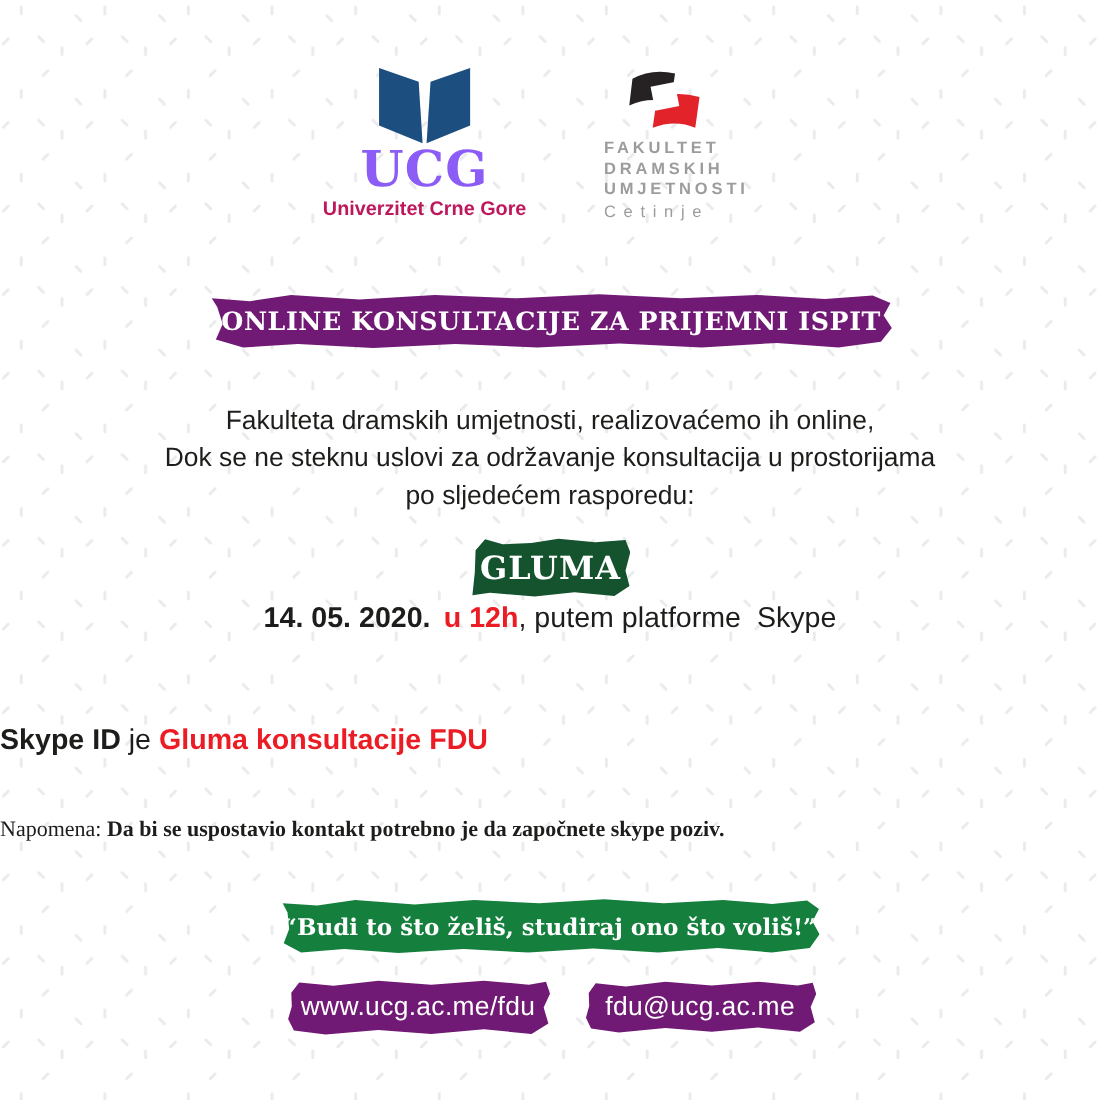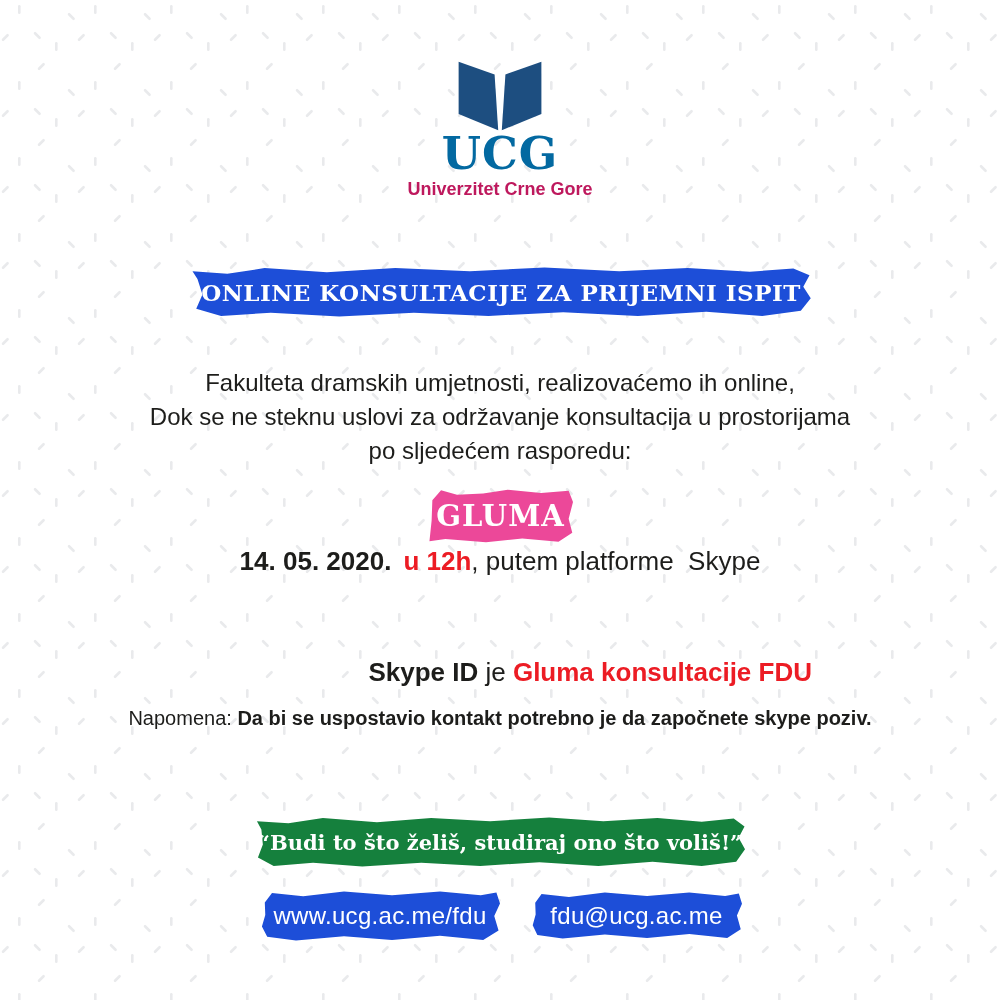--- a/index.html
+++ b/index.html
@@ -16,7 +16,7 @@
   .ucg-book{width:94px;height:72px;display:block;}
   .ucg-acronym{
     font-family:"DejaVu Serif",serif;font-weight:bold;font-size:45px;line-height:44px;
-    color:#0369a1;letter-spacing:1px;margin-top:0px;
+    color:#8b5cf6;letter-spacing:1px;margin-top:0px;
   }
   .ucg-name{font-size:18px;font-weight:bold;color:#be185d;margin-top:3px;white-space:nowrap;}
 

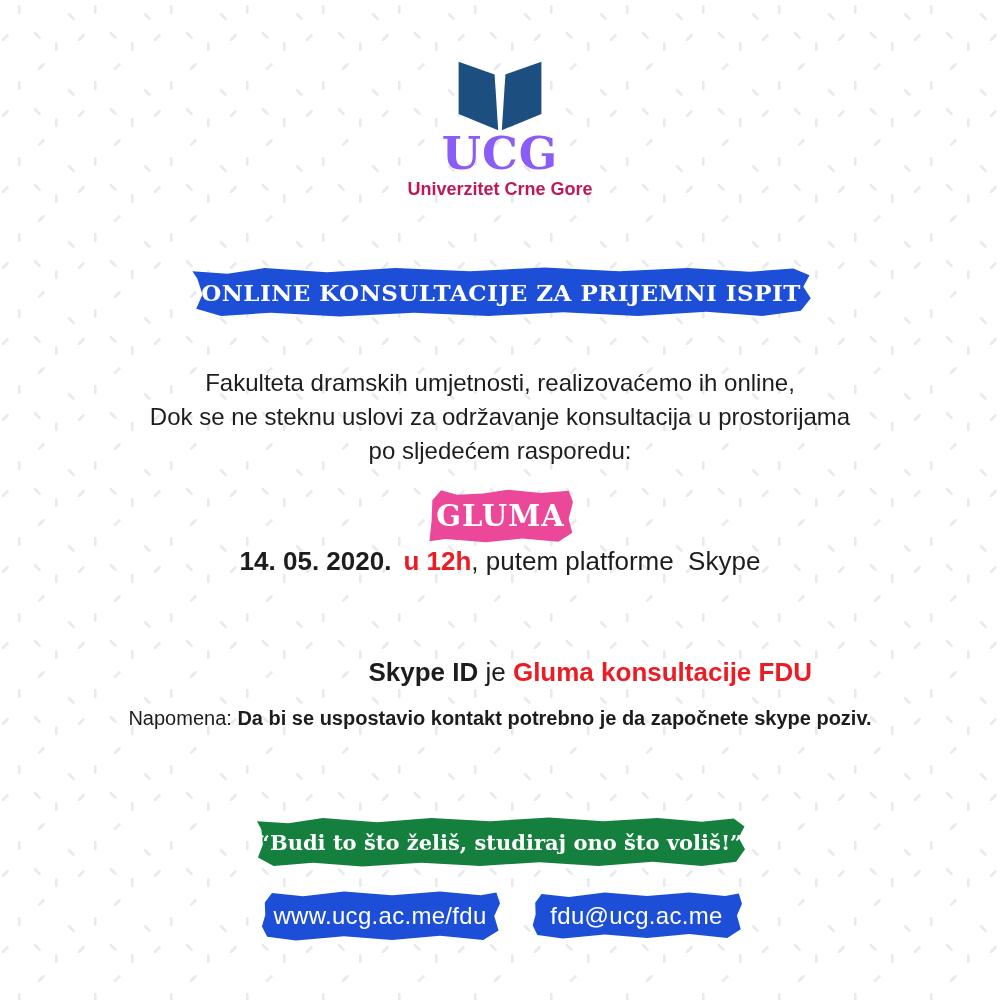--- a/index.html
+++ b/index.html
@@ -96,6 +96,17 @@
       <div class="ucg-name">Univerzitet Crne Gore</div>
     </div>
 
+    <div class="fdu-logo">
+      <svg class="fdu-flags" viewBox="0 0 80 62" xmlns="http://www.w3.org/2000/svg">
+        <path d="M10,10 Q28,0 50,5 L46,33 Q28,26 7,35 Z" fill="#262223"></path>
+        <path d="M33,28 Q51,21 73,27 L69,56 Q50,48 29,56 Z" fill="#e2232a"></path>
+        <rect x="29" y="15" width="23" height="23" fill="#ffffff" transform="rotate(-11 40.5 26.5)"></rect>
+      </svg>
+      <div class="fdu-line">FAKULTET</div>
+      <div class="fdu-line">DRAMSKIH</div>
+      <div class="fdu-line">UMJETNOSTI</div>
+      <div class="fdu-city">Cetinje</div>
+    </div>
 
   </div>
 

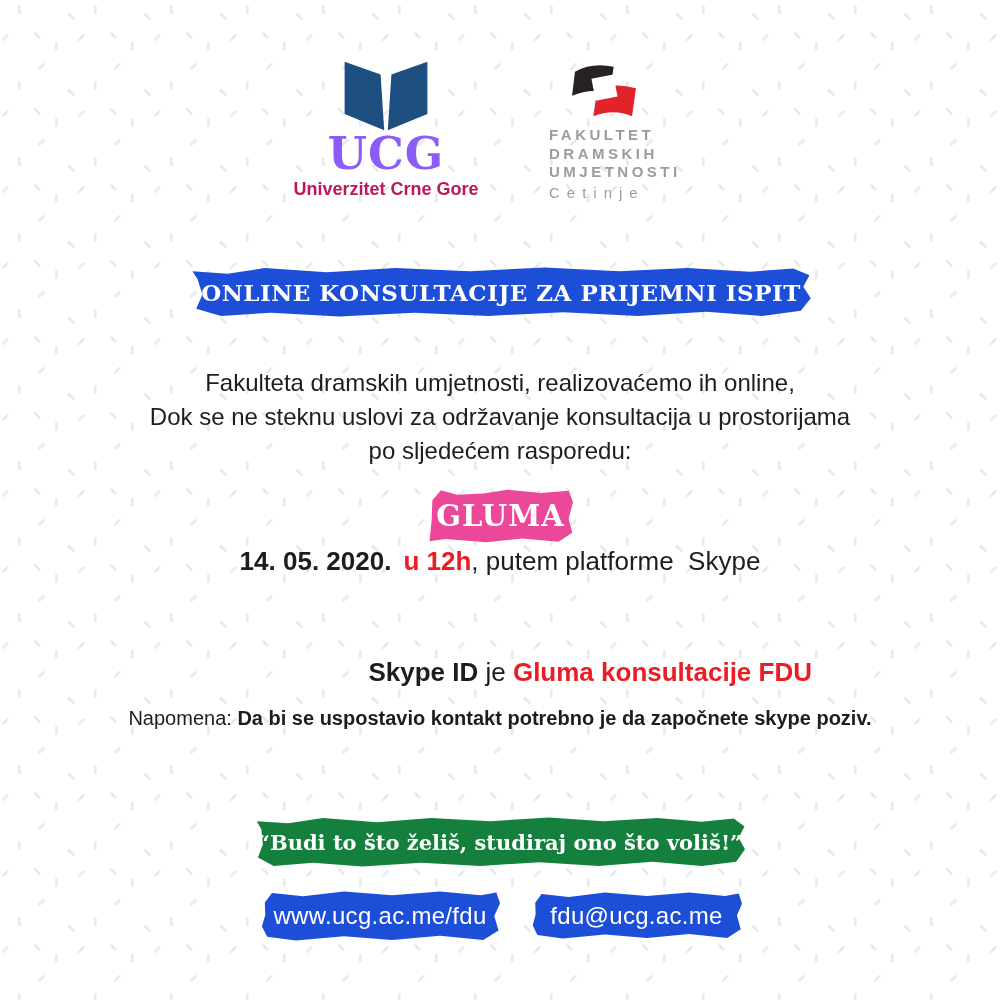--- a/index.html
+++ b/index.html
@@ -27,7 +27,7 @@
 
   
   .banner{position:absolute;display:flex;align-items:center;justify-content:center;}
-  .banner-black{background:#1d4ed8;}
+  .banner-black{background:#701a75;}
   .banner-red{background:#ec4899;}
   .banner-gray{background:#15803d;}
   .slab{font-family:"DejaVu Serif",serif;font-weight:bold;color:#ffffff;white-space:nowrap;}

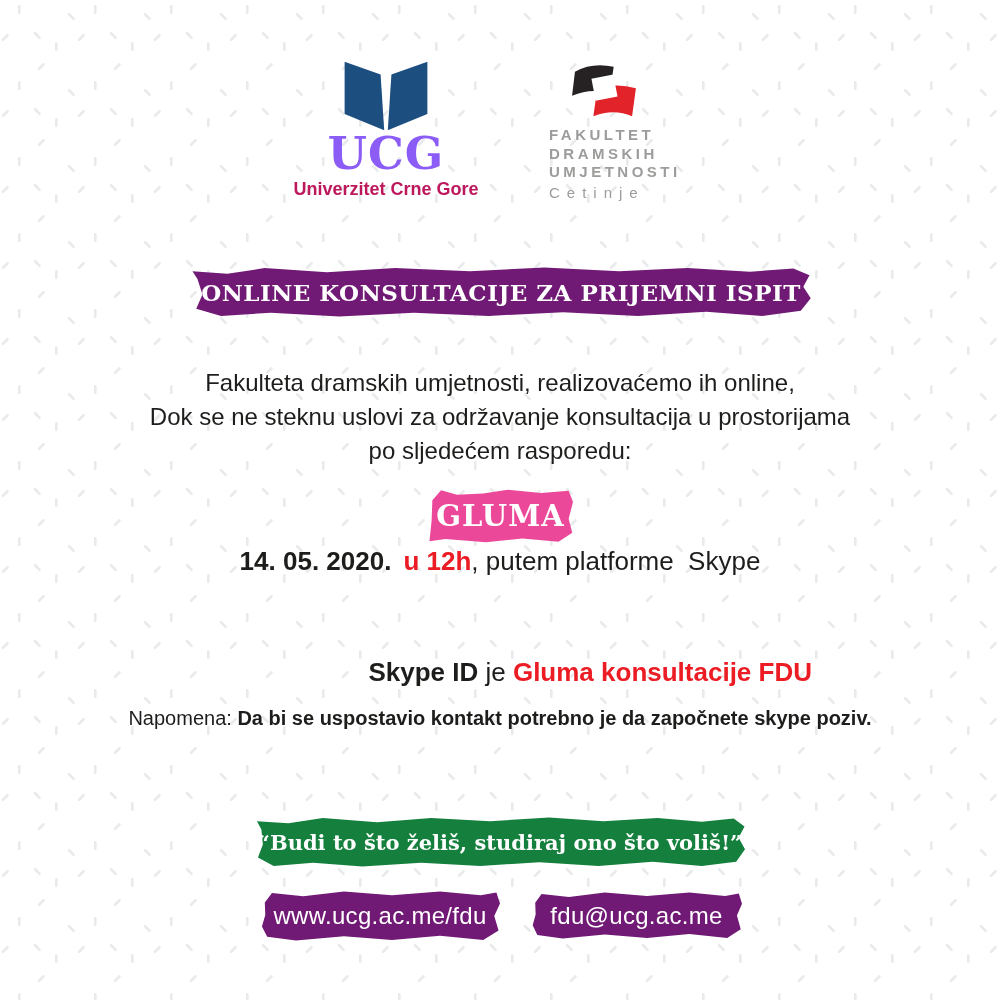--- a/index.html
+++ b/index.html
@@ -28,7 +28,7 @@
   
   .banner{position:absolute;display:flex;align-items:center;justify-content:center;}
   .banner-black{background:#701a75;}
-  .banner-red{background:#ec4899;}
+  .banner-red{background:#14532d;}
   .banner-gray{background:#15803d;}
   .slab{font-family:"DejaVu Serif",serif;font-weight:bold;color:#ffffff;white-space:nowrap;}
 

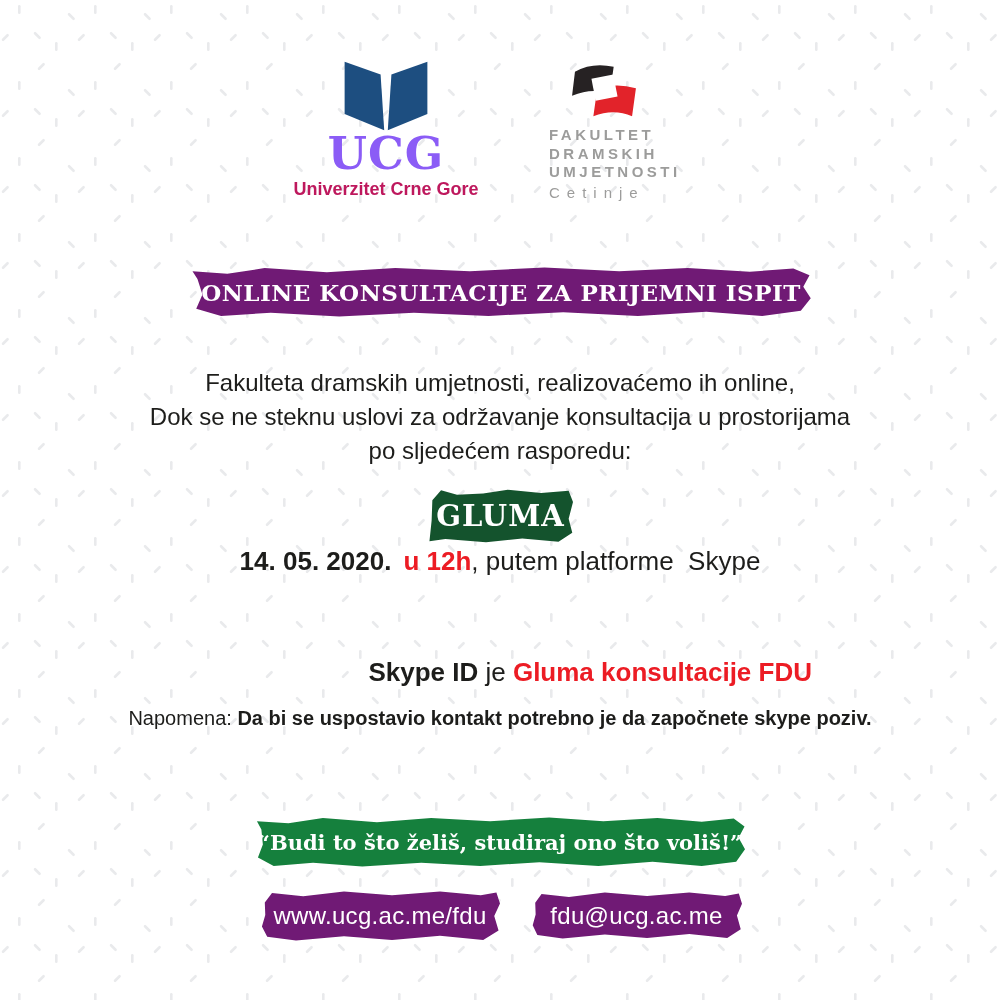--- a/index.html
+++ b/index.html
@@ -58,7 +58,7 @@
   .schedule .date{font-weight:bold;margin-right:12px;}
   .schedule .time{font-weight:bold;color:#ec1c24;}
   .keep-ws{white-space:pre-wrap;}
-  .skype-line{position:absolute;top:657px;left:0;width:812px;text-align:right;font-size:26px;}
+  .skype-line{position:absolute;top:657px;left:0;width:812px;text-align:left;font-size:26px;}
   .skype-line .b{font-weight:bold;}
   .skype-line .id{font-weight:bold;color:#ec1c24;}
   .note-line{position:absolute;top:707px;left:0;width:1000px;text-align:center;font-size:20px;}

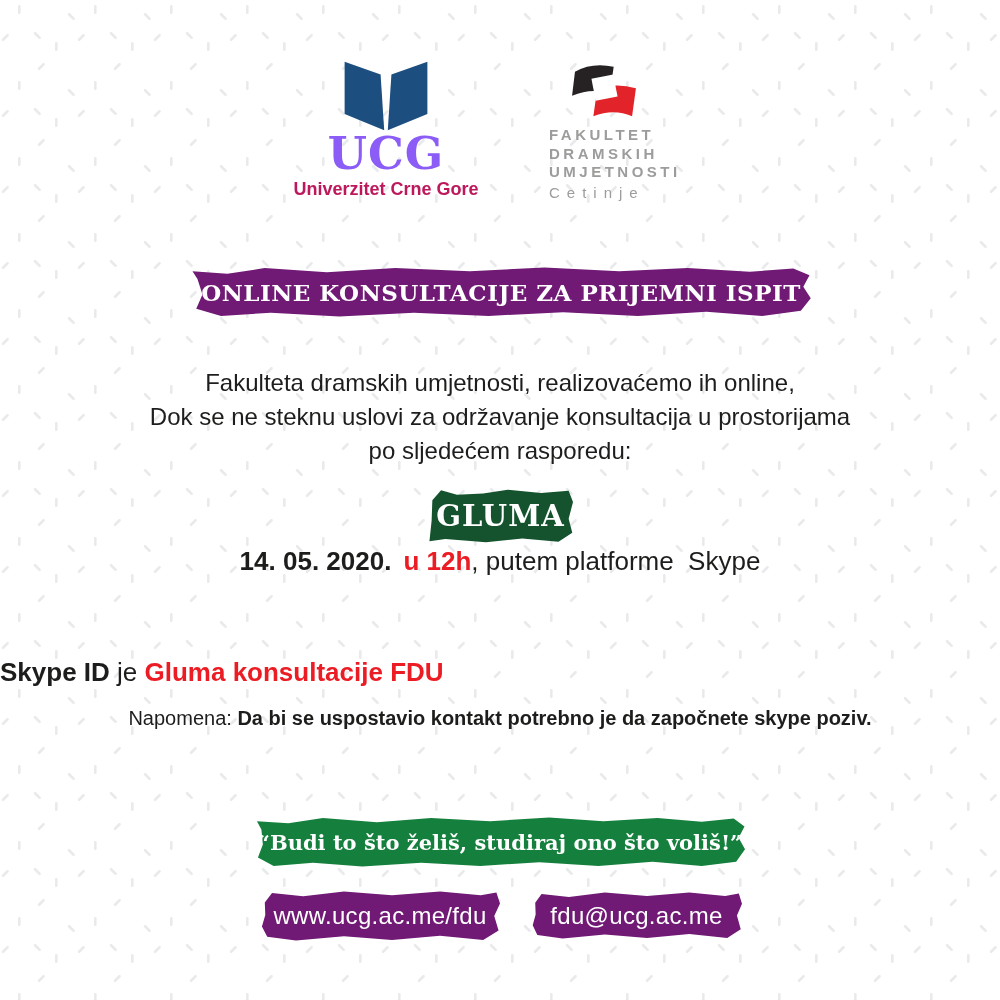--- a/index.html
+++ b/index.html
@@ -61,7 +61,7 @@
   .skype-line{position:absolute;top:657px;left:0;width:812px;text-align:left;font-size:26px;}
   .skype-line .b{font-weight:bold;}
   .skype-line .id{font-weight:bold;color:#ec1c24;}
-  .note-line{position:absolute;top:707px;left:0;width:1000px;text-align:center;font-size:20px;}
+  .note-line{position:absolute;top:743px;left:0;width:1000px;text-align:left;font-size:20px;font-family:Liberation Serif, serif;}
   .note-line .b{font-weight:bold;}
 </style>
 </head>

